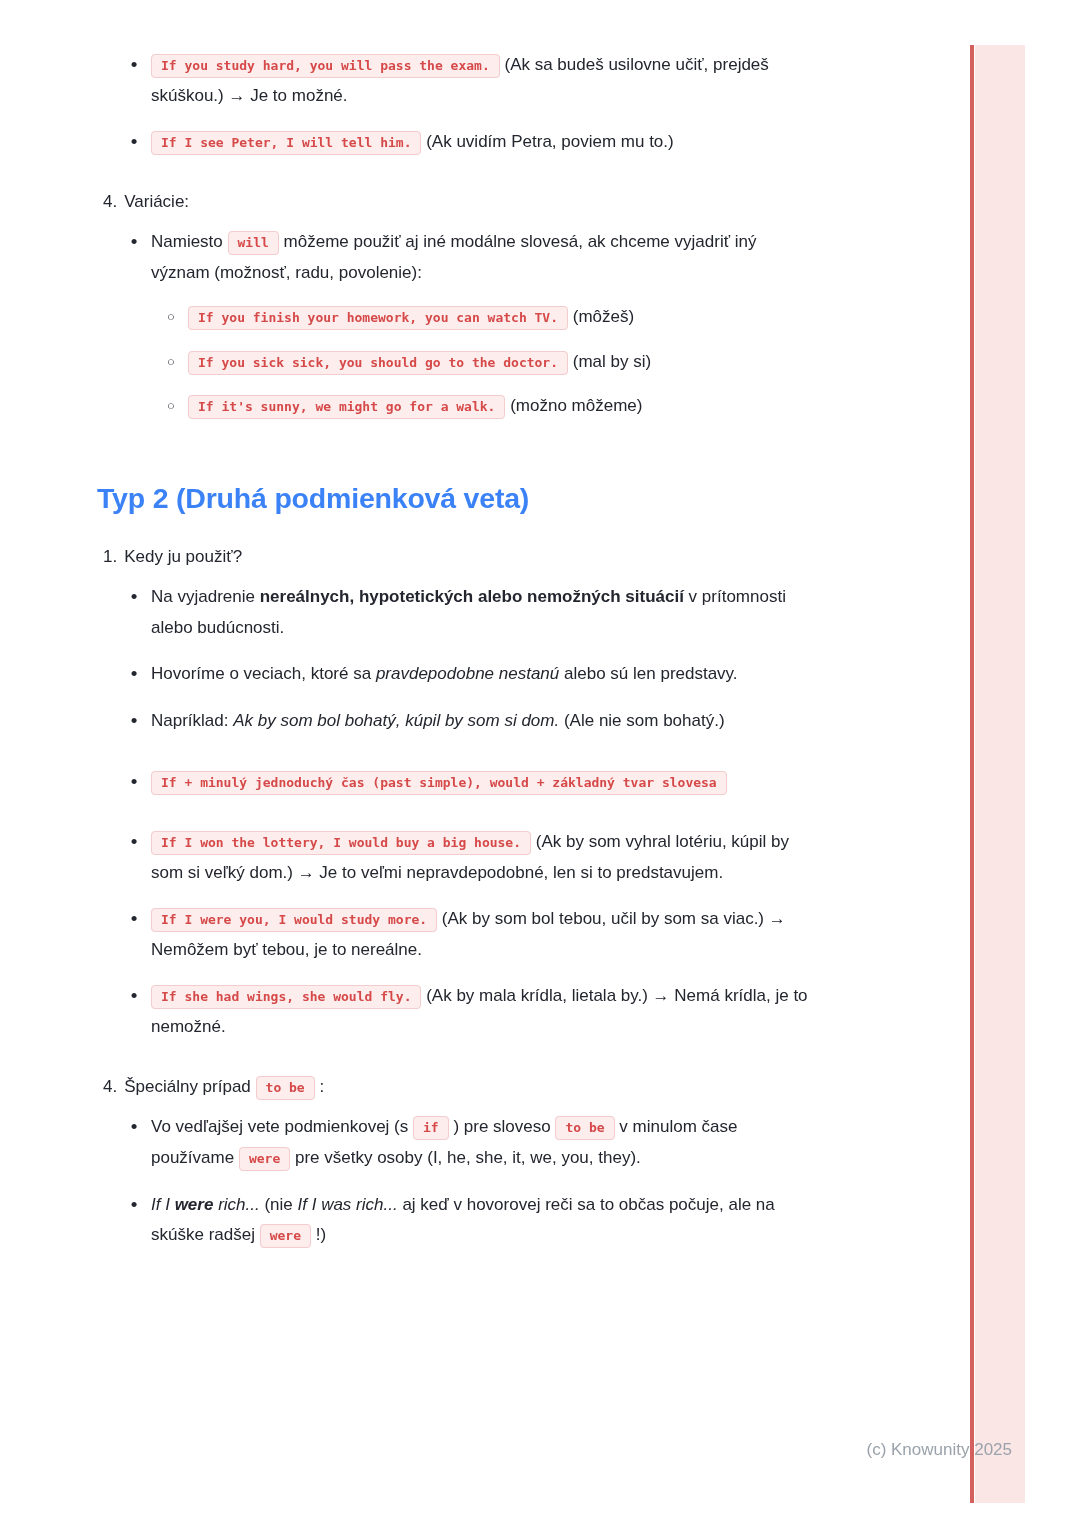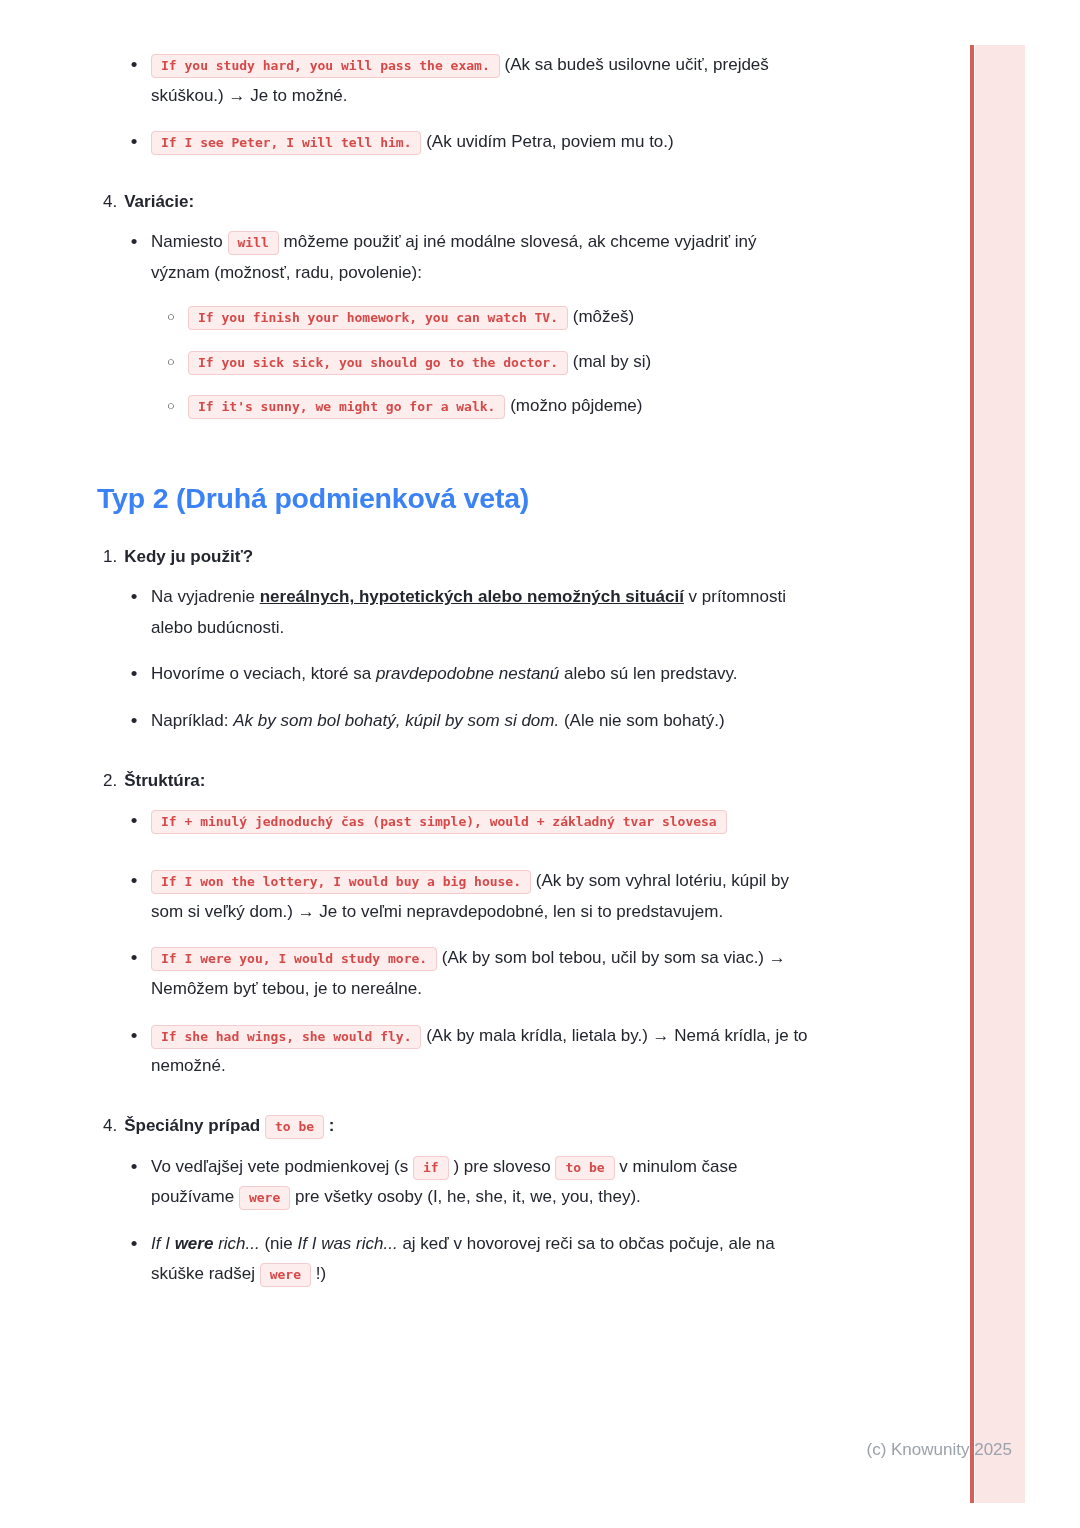--- a/index.html
+++ b/index.html
@@ -70,7 +70,7 @@
   .section { margin-top: 30px; }
   .section-head { padding-left: 6px; line-height: 1.6; }
   .sec-num { margin-right: 7px; }
-  .sec-label { font-weight: 700; }
+  .sec-label { font-weight: 400; }
 
   b { font-weight: 700; text-decoration: underline; }
   i { font-style: italic; }

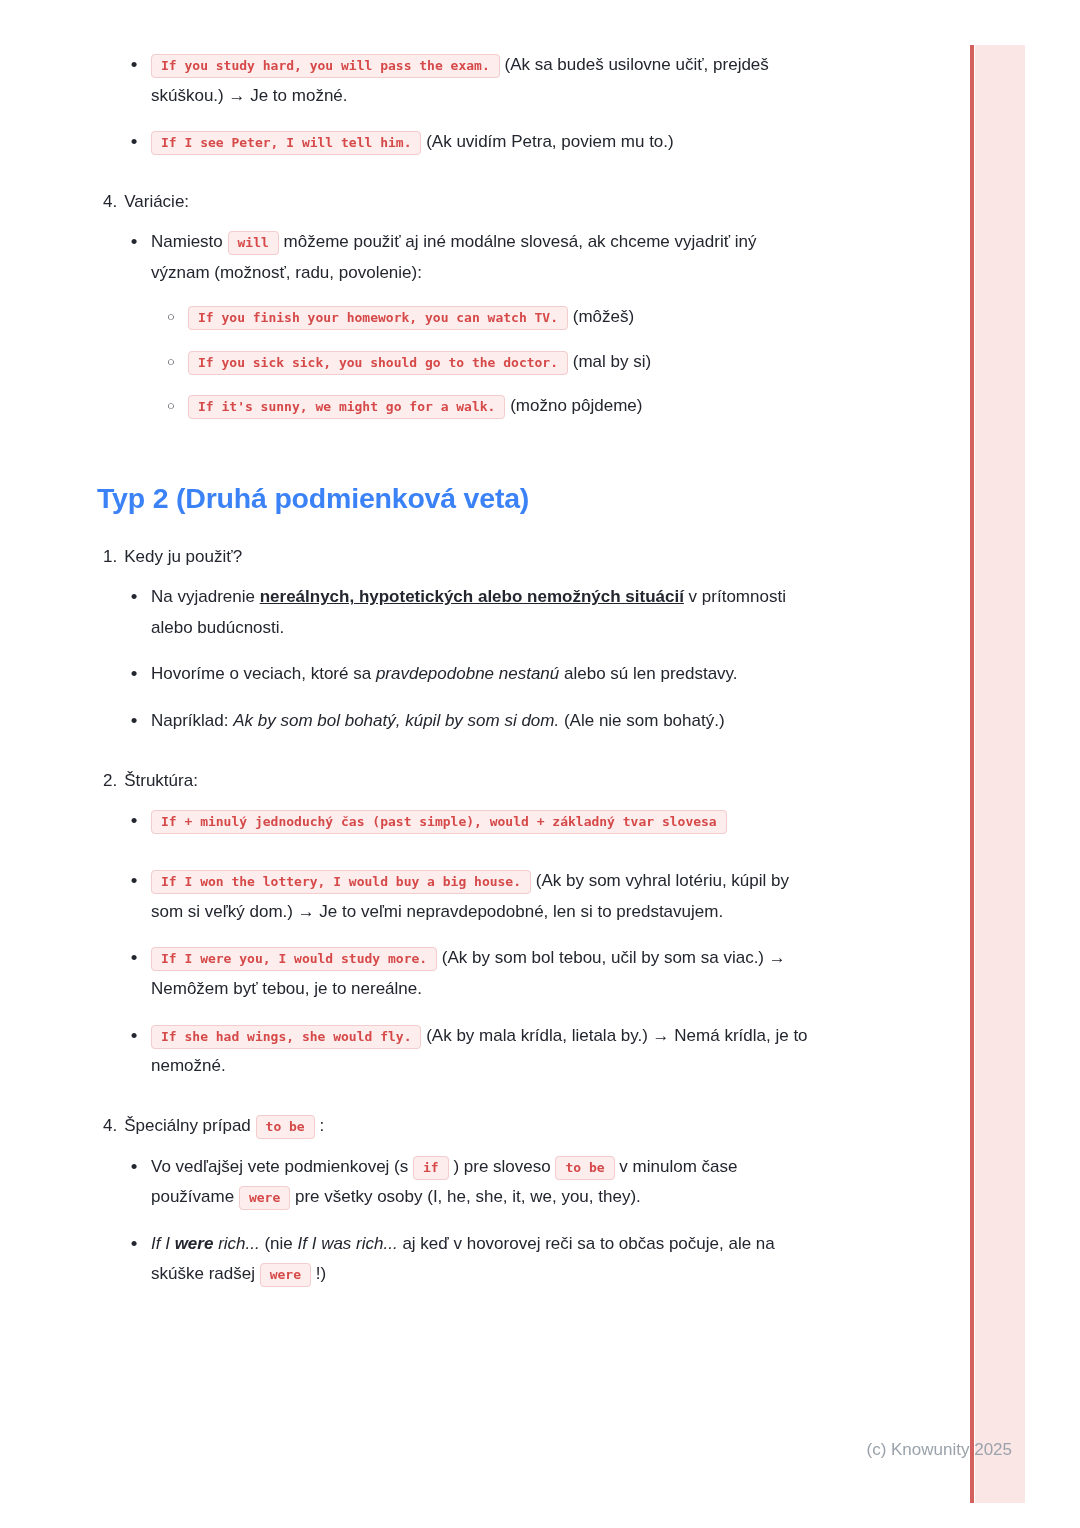--- a/index.html
+++ b/index.html
@@ -136,7 +136,7 @@
               <span class="marker">○</span>
               <div class="li-body">
                 <code class="chip">If it's sunny, we might go for a walk.</code>
-                <span>(možno pôjdeme)</span>
+                <span>(možno môžeme)</span>
               </div>
             </li>
           </ul>

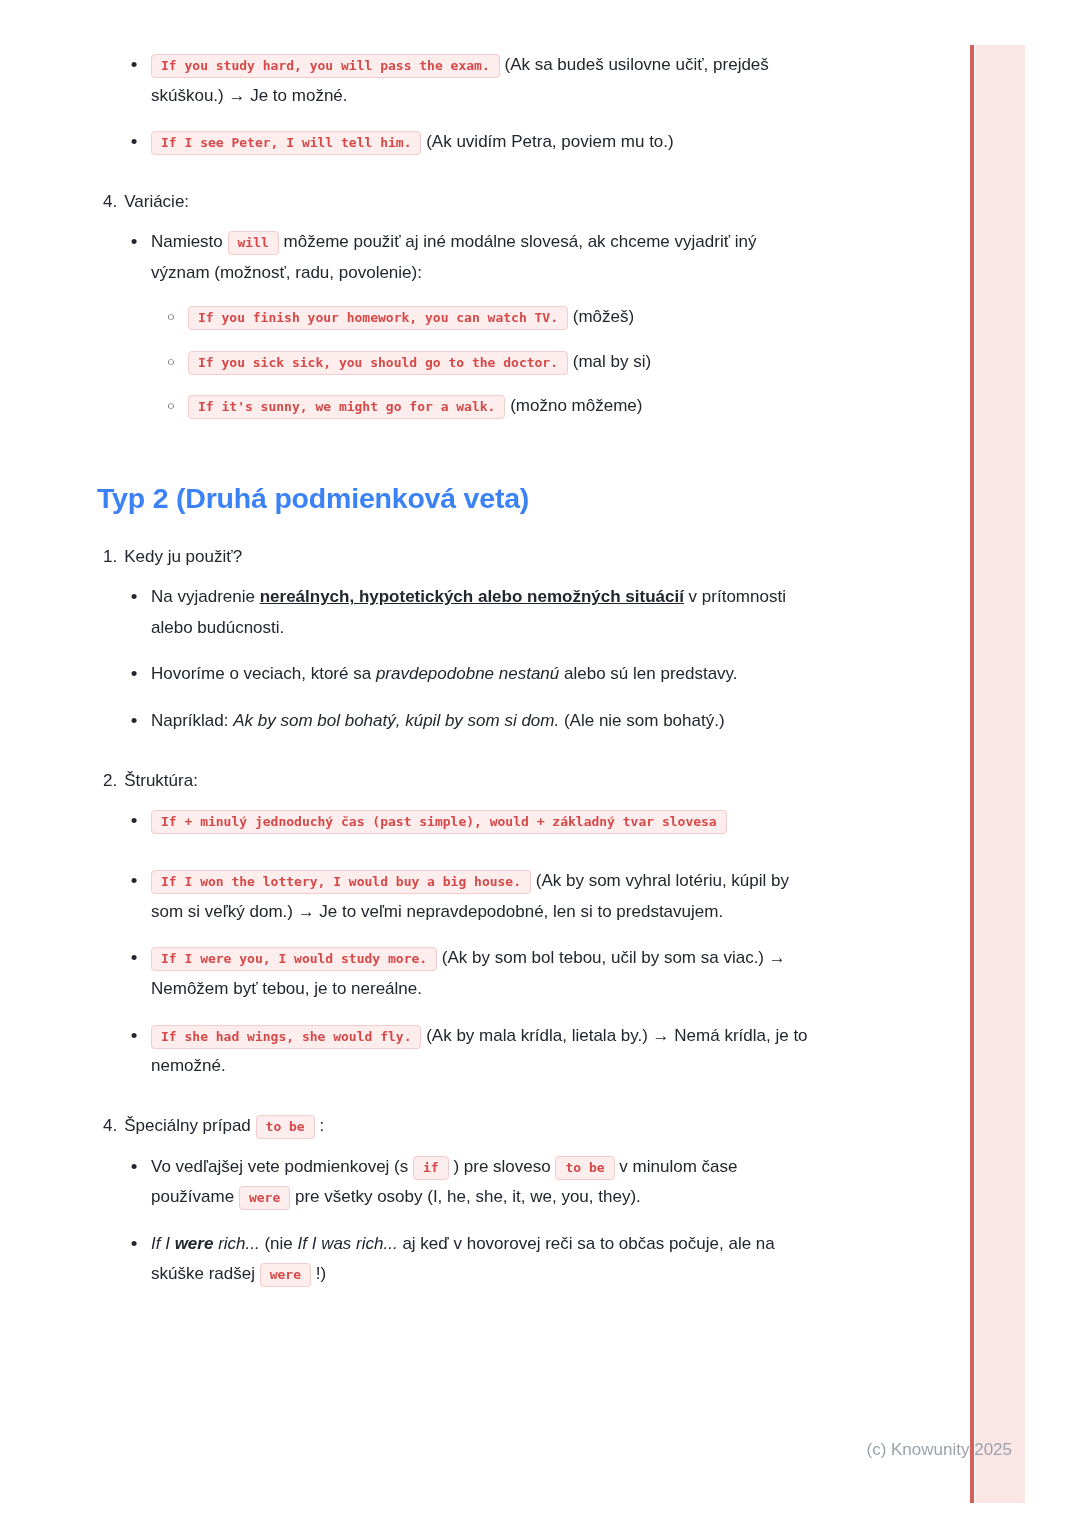--- a/index.html
+++ b/index.html
@@ -72,7 +72,7 @@
   .sec-num { margin-right: 7px; }
   .sec-label { font-weight: 400; }
 
-  b { font-weight: 700; text-decoration: underline; }
+  b { font-weight: 700; }
   i { font-style: italic; }
   .bi { font-weight: 700; font-style: italic; }
 

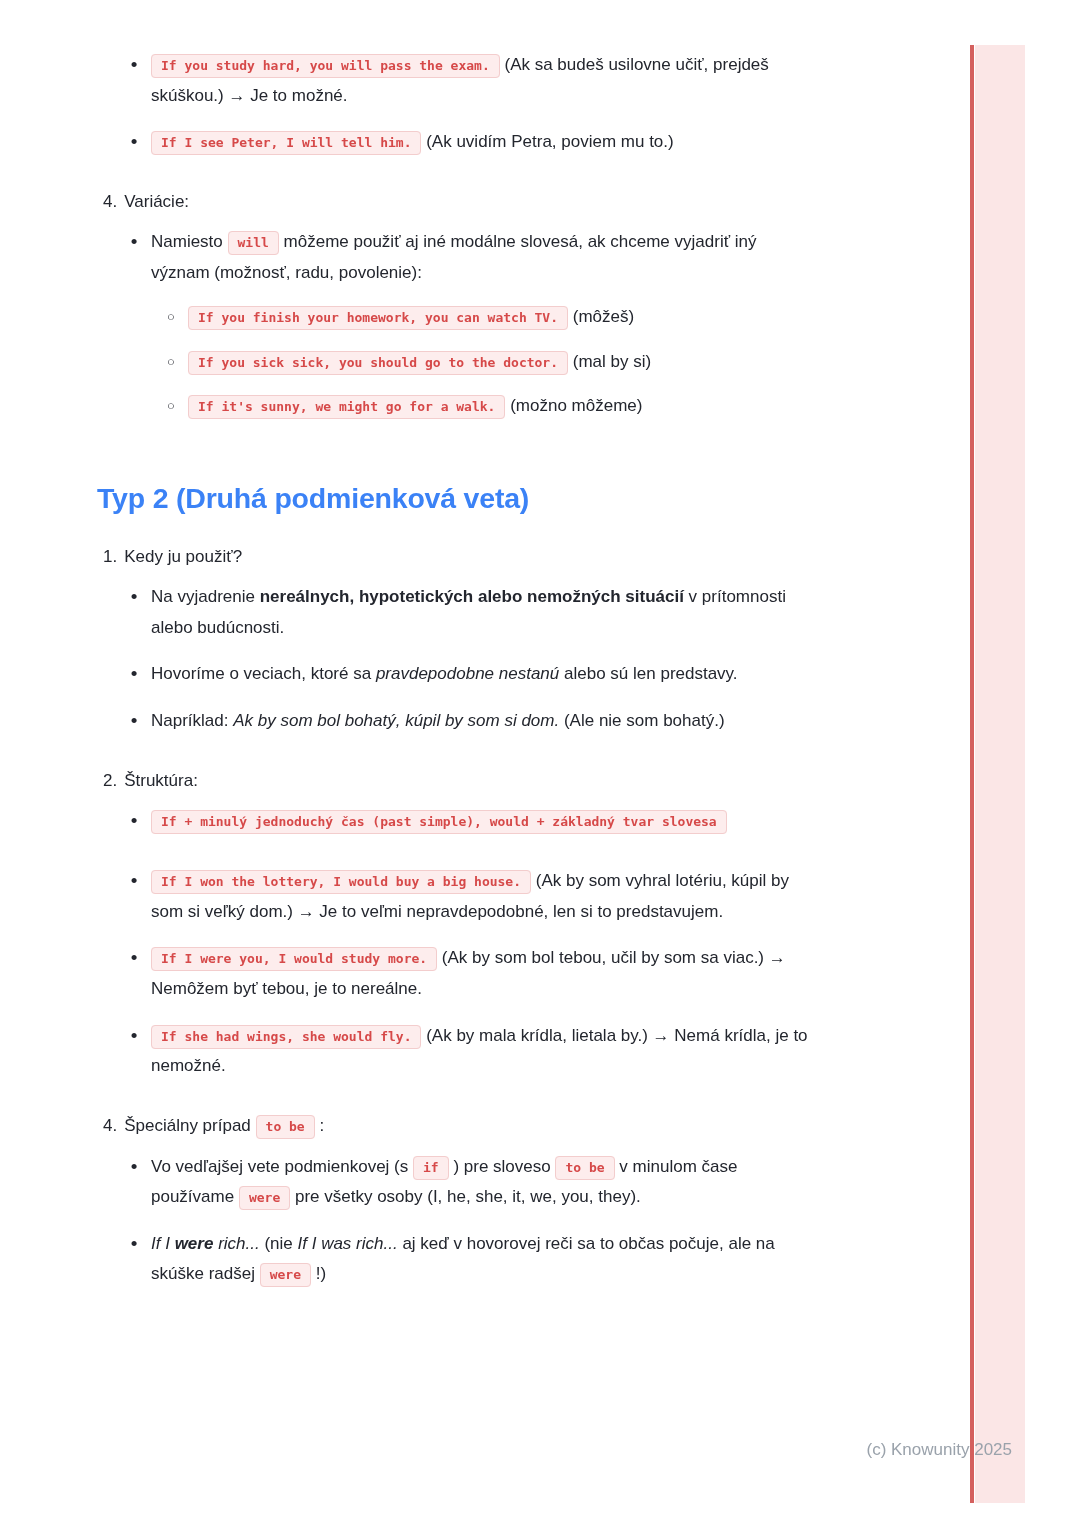--- a/index.html
+++ b/index.html
@@ -180,9 +180,6 @@
   </section>
 
   <section class="section">
-    <div class="section-head">
-      <span class="sec-num">2.</span><span class="sec-label">Štruktúra:</span>
-    </div>
     <ul class="bullets">
       <li>
         <span class="marker">•</span>

